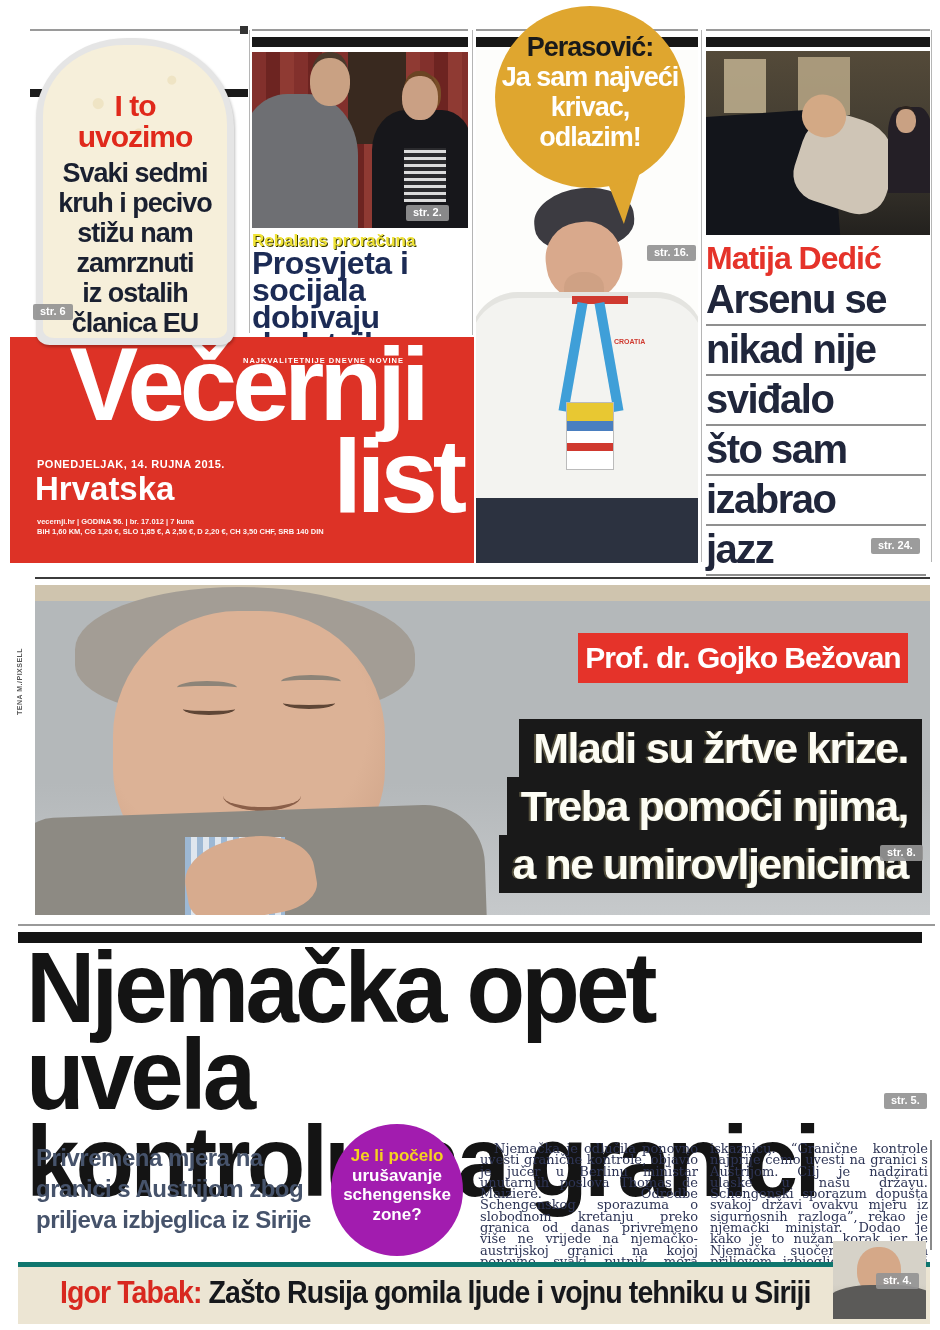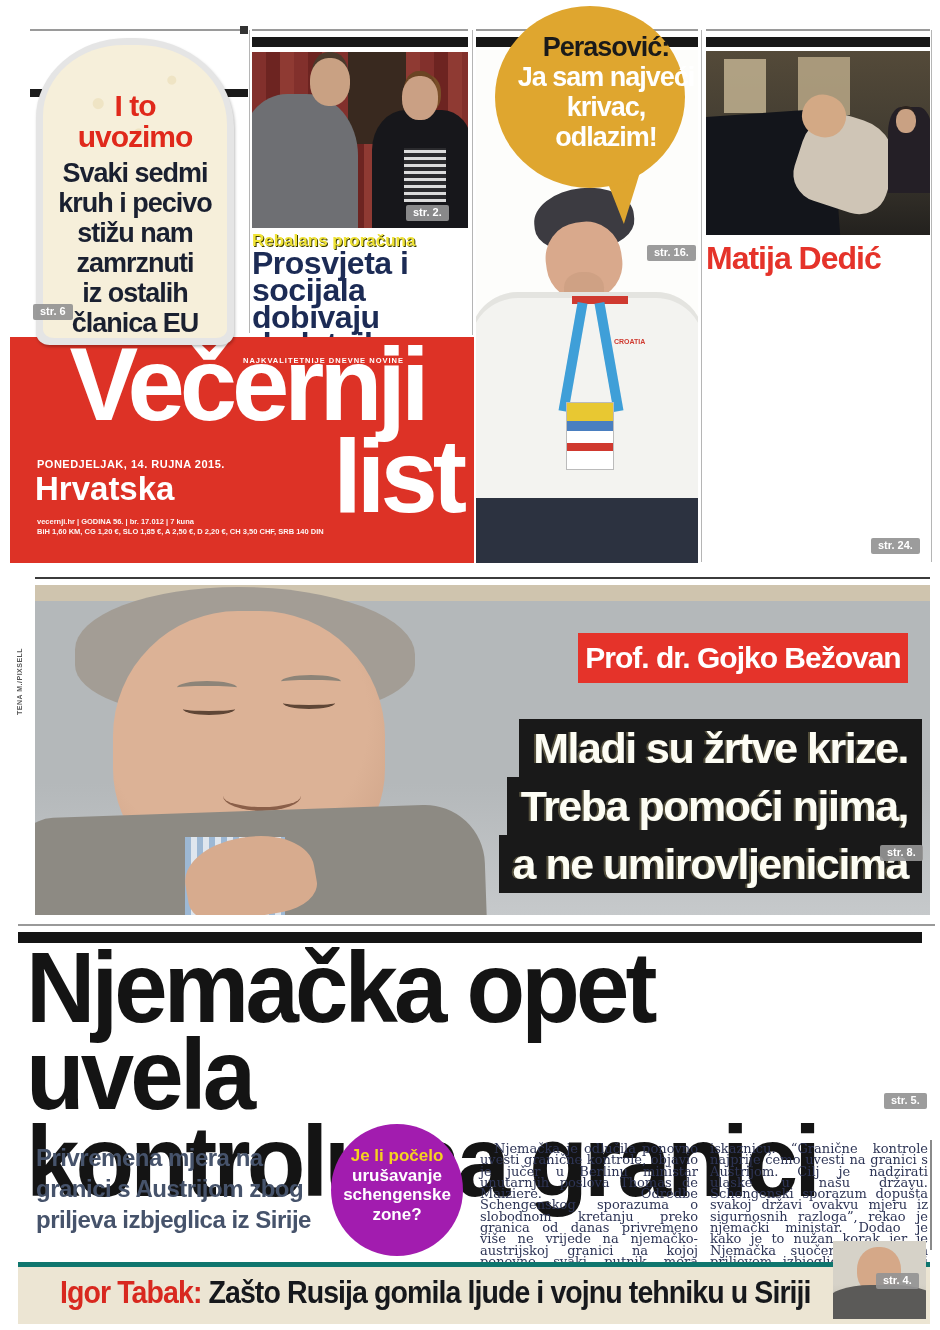--- a/index.html
+++ b/index.html
@@ -75,7 +75,7 @@
   .bubble-tail{left:612px;top:176px;width:0;height:0;border-top:46px solid #dfa62f;
                border-left:6px solid transparent;border-right:28px solid transparent;
                transform:rotate(-14deg);z-index:2;}
-  .bubble-txt{position:absolute;left:16px;top:26px;width:100%;text-align:center;font-weight:bold;
+  .bubble-txt{position:absolute;left:0;top:26px;width:100%;text-align:center;font-weight:bold;
               font-size:27px;line-height:30px;letter-spacing:-1px;}
   .bubble-speaker{color:#1a1a1a;}
   .bubble-quote{color:#ffffff;}

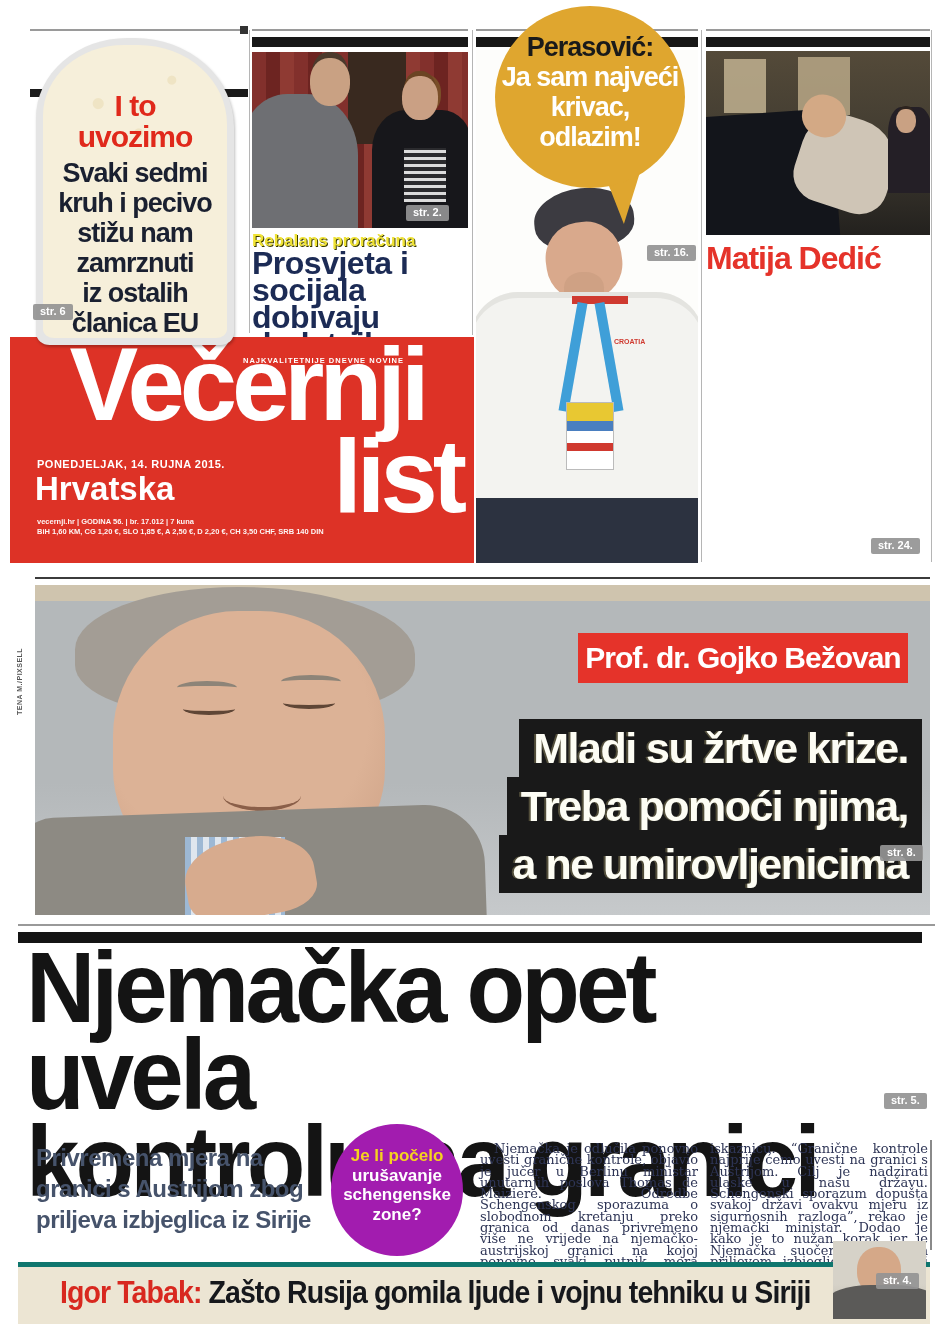--- a/index.html
+++ b/index.html
@@ -263,6 +263,14 @@
     <div class="pn-woman-head"></div>
   </div>
   <div class="abs c4-kicker">Matija Dedić</div>
+  <div class="abs c4-head">
+    <span class="hl">Arsenu se</span>
+    <span class="hl">nikad nije</span>
+    <span class="hl">sviđalo</span>
+    <span class="hl">što sam</span>
+    <span class="hl">izabrao</span>
+    <span class="hl">jazz</span>
+  </div>
   <div class="badge" style="left:871px;top:538px;">str. 24.</div>
 
   <div class="abs masthead">

